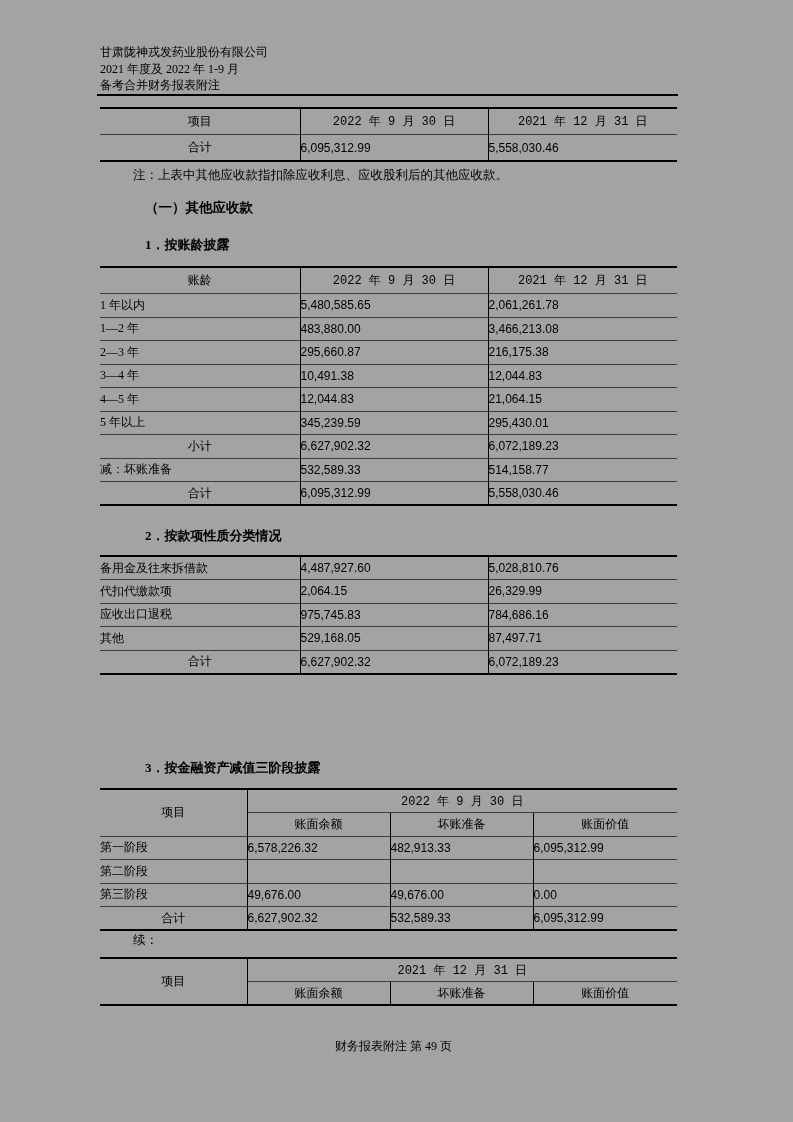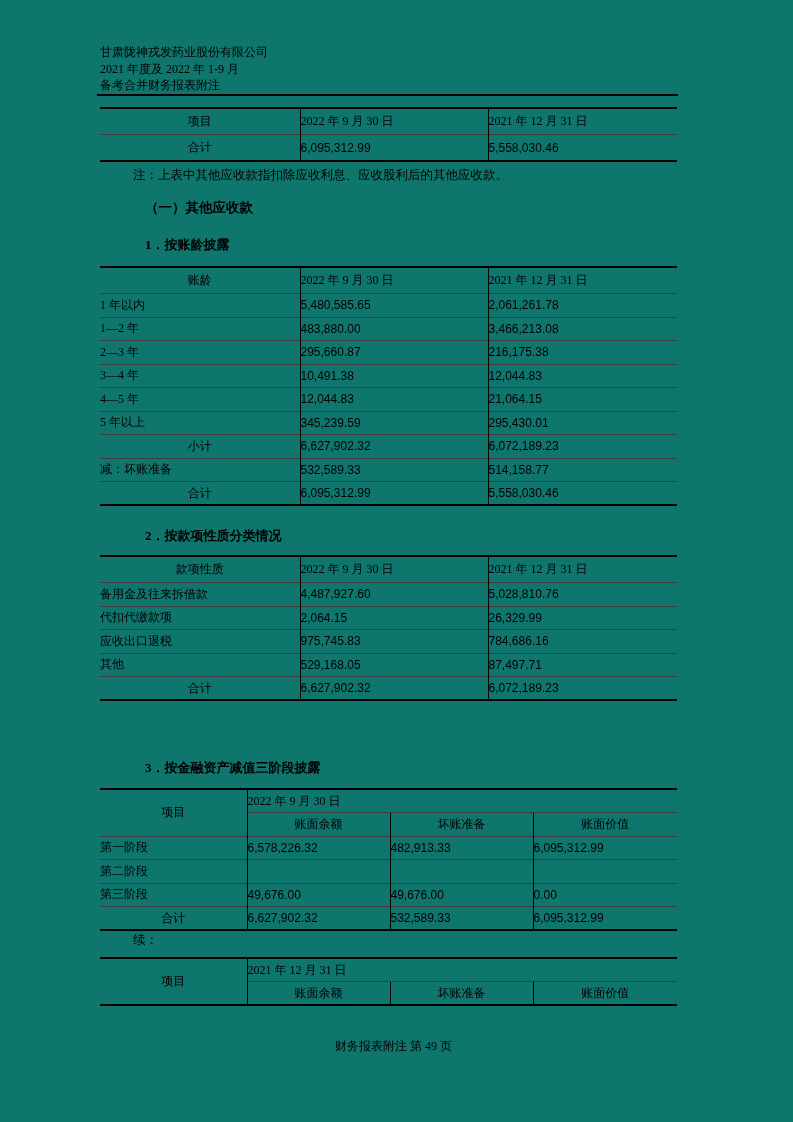--- a/index.html
+++ b/index.html
@@ -4,7 +4,7 @@
 <style>
   html,body{margin:0;padding:0;background:#fff;}
   .page{
-    position:relative;width:793px;height:1122px;background:#0f766e;
+    position:relative;width:793px;height:1122px;background:#a3a3a3;
     font-family:"Liberation Serif","DejaVu Serif",serif;color:#000;overflow:hidden;
   }
   .hdrblock{position:absolute;left:100px;top:44px;font-size:12px;line-height:16.5px;}

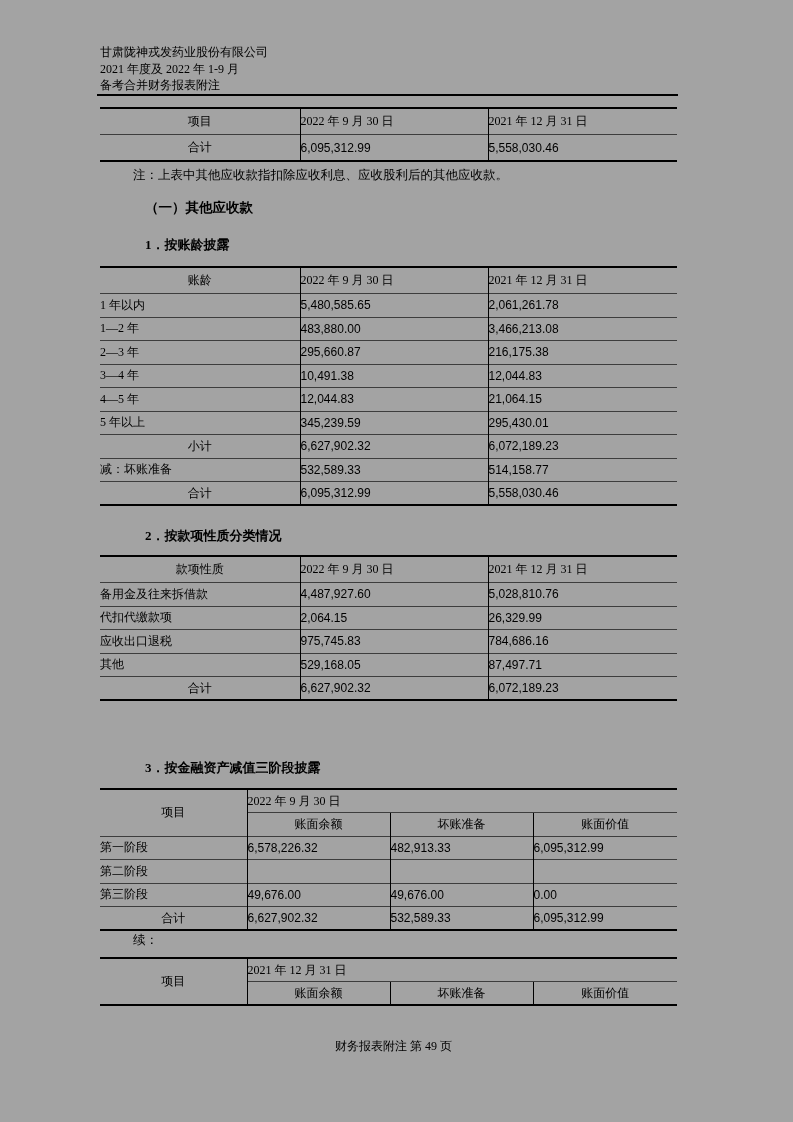--- a/index.html
+++ b/index.html
@@ -26,7 +26,7 @@
   td.lab{text-align:left;padding-left:6px;}
   td.cen{text-align:center;}
   td.num{text-align:left;padding-right:6px;font-family:"Liberation Sans","DejaVu Sans",sans-serif;font-size:11.5px;}
-  td.date{text-align:left;font-family:Liberation Serif, serif;font-size:11.5px;}
+  td.date{text-align:center;font-family:Liberation Mono, monospace;font-size:11.5px;}
   td.chead{text-align:center;font-size:12px;}
 
   .footer{position:absolute;left:0;top:1038px;width:787px;text-align:center;font-size:12px;}

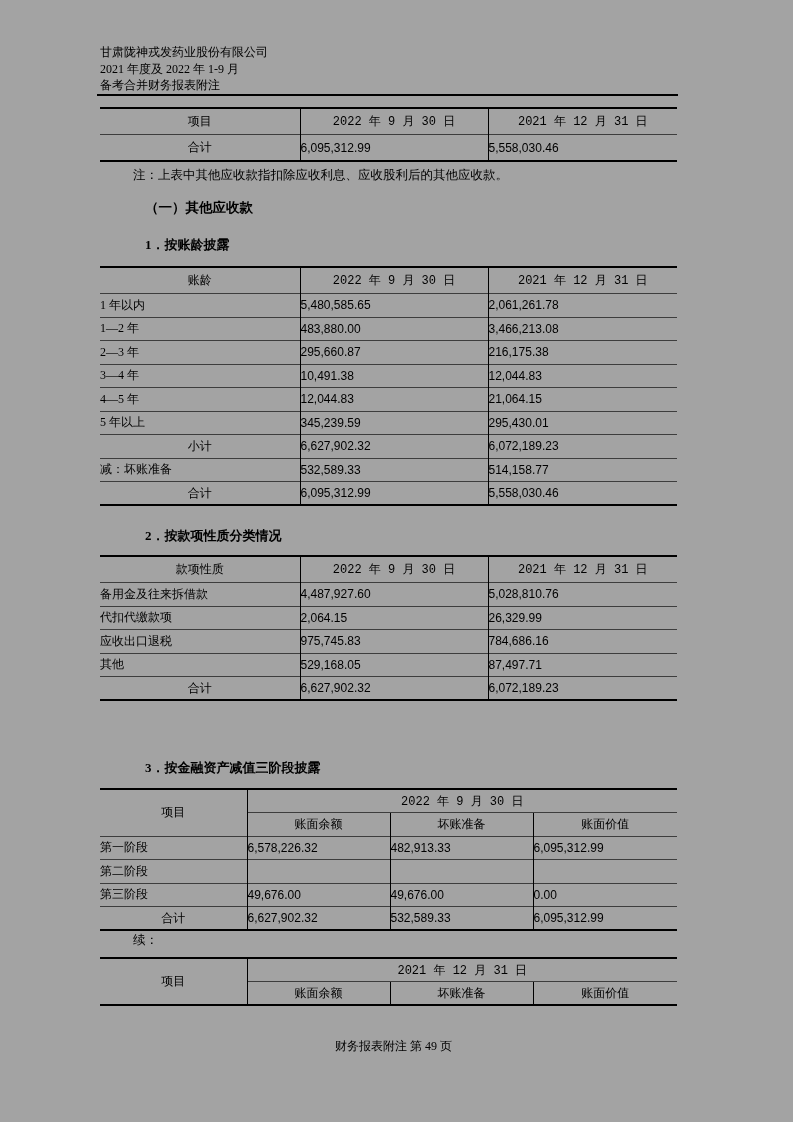--- a/index.html
+++ b/index.html
@@ -136,11 +136,6 @@
         <col style="width:189px">
       </colgroup>
     <tbody>
-        <tr class="h">
-      <td class="chead">款项性质</td>
-      <td class="date vl">2022 年 9 月 30 日</td>
-      <td class="date vl">2021 年 12 月 31 日</td>
-    </tr>
     <tr>
       <td class="lab">备用金及往来拆借款</td>
       <td class="num vl">4,487,927.60</td>

